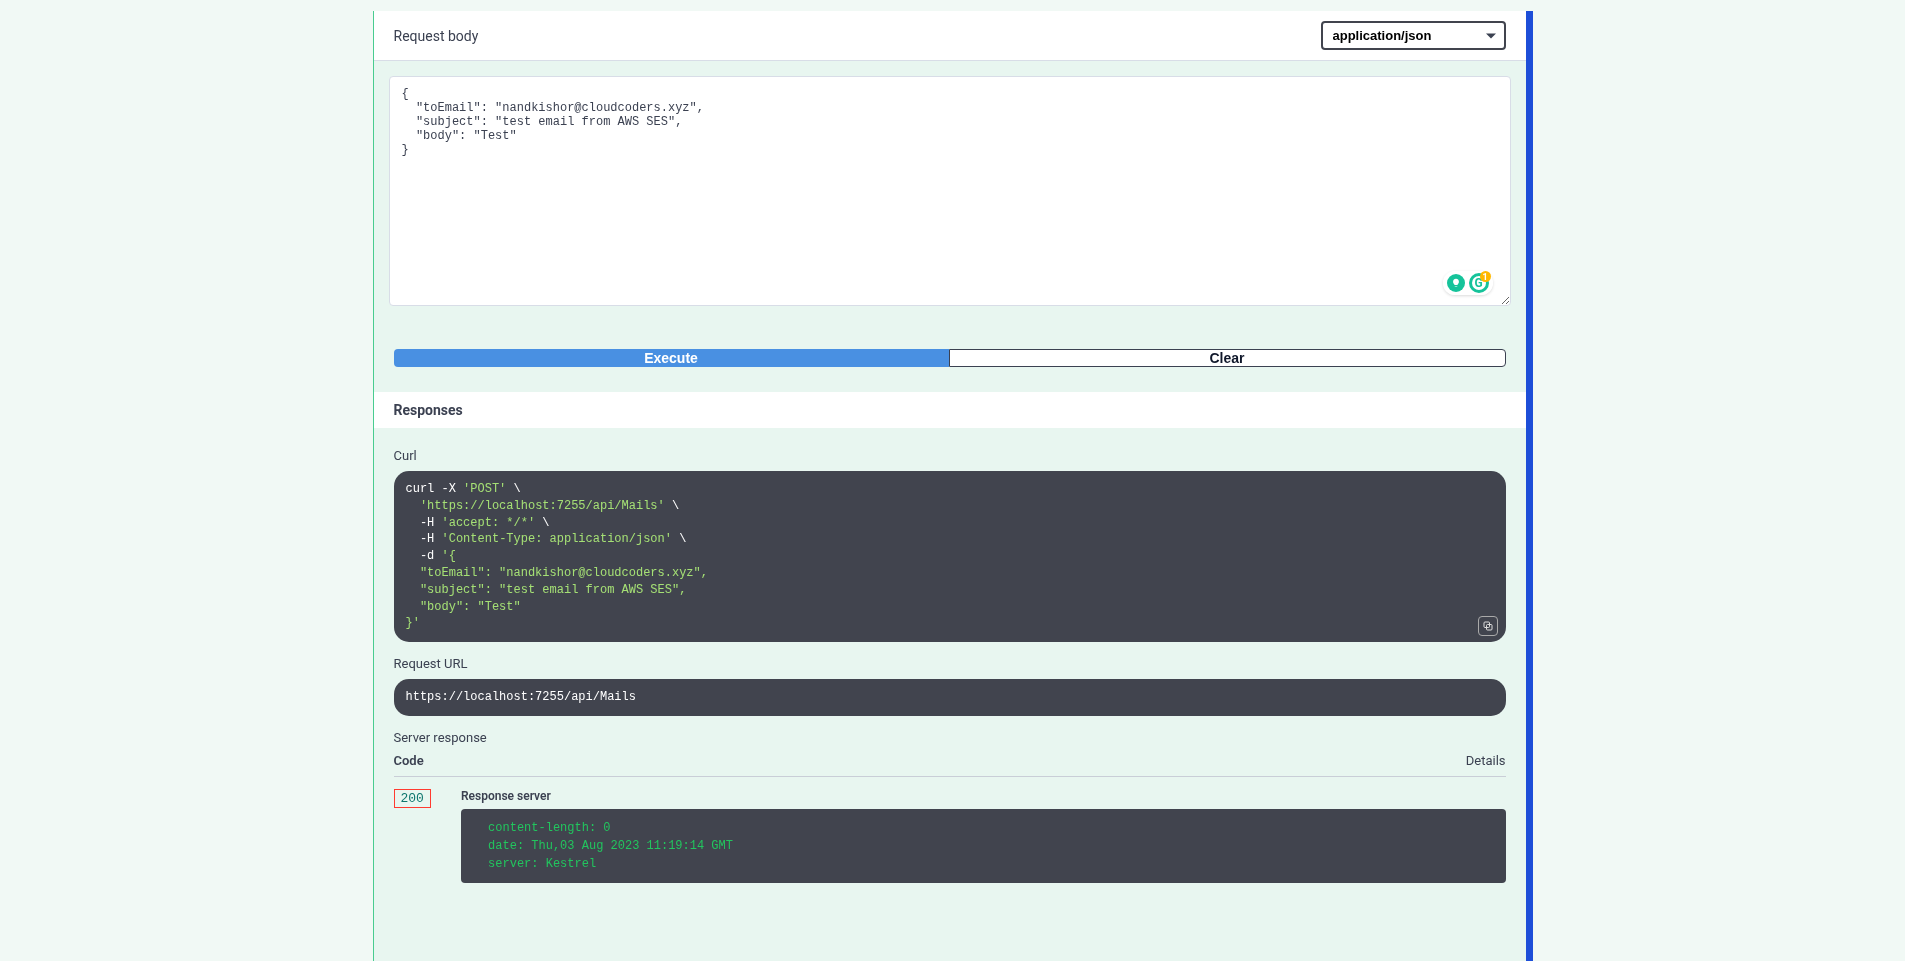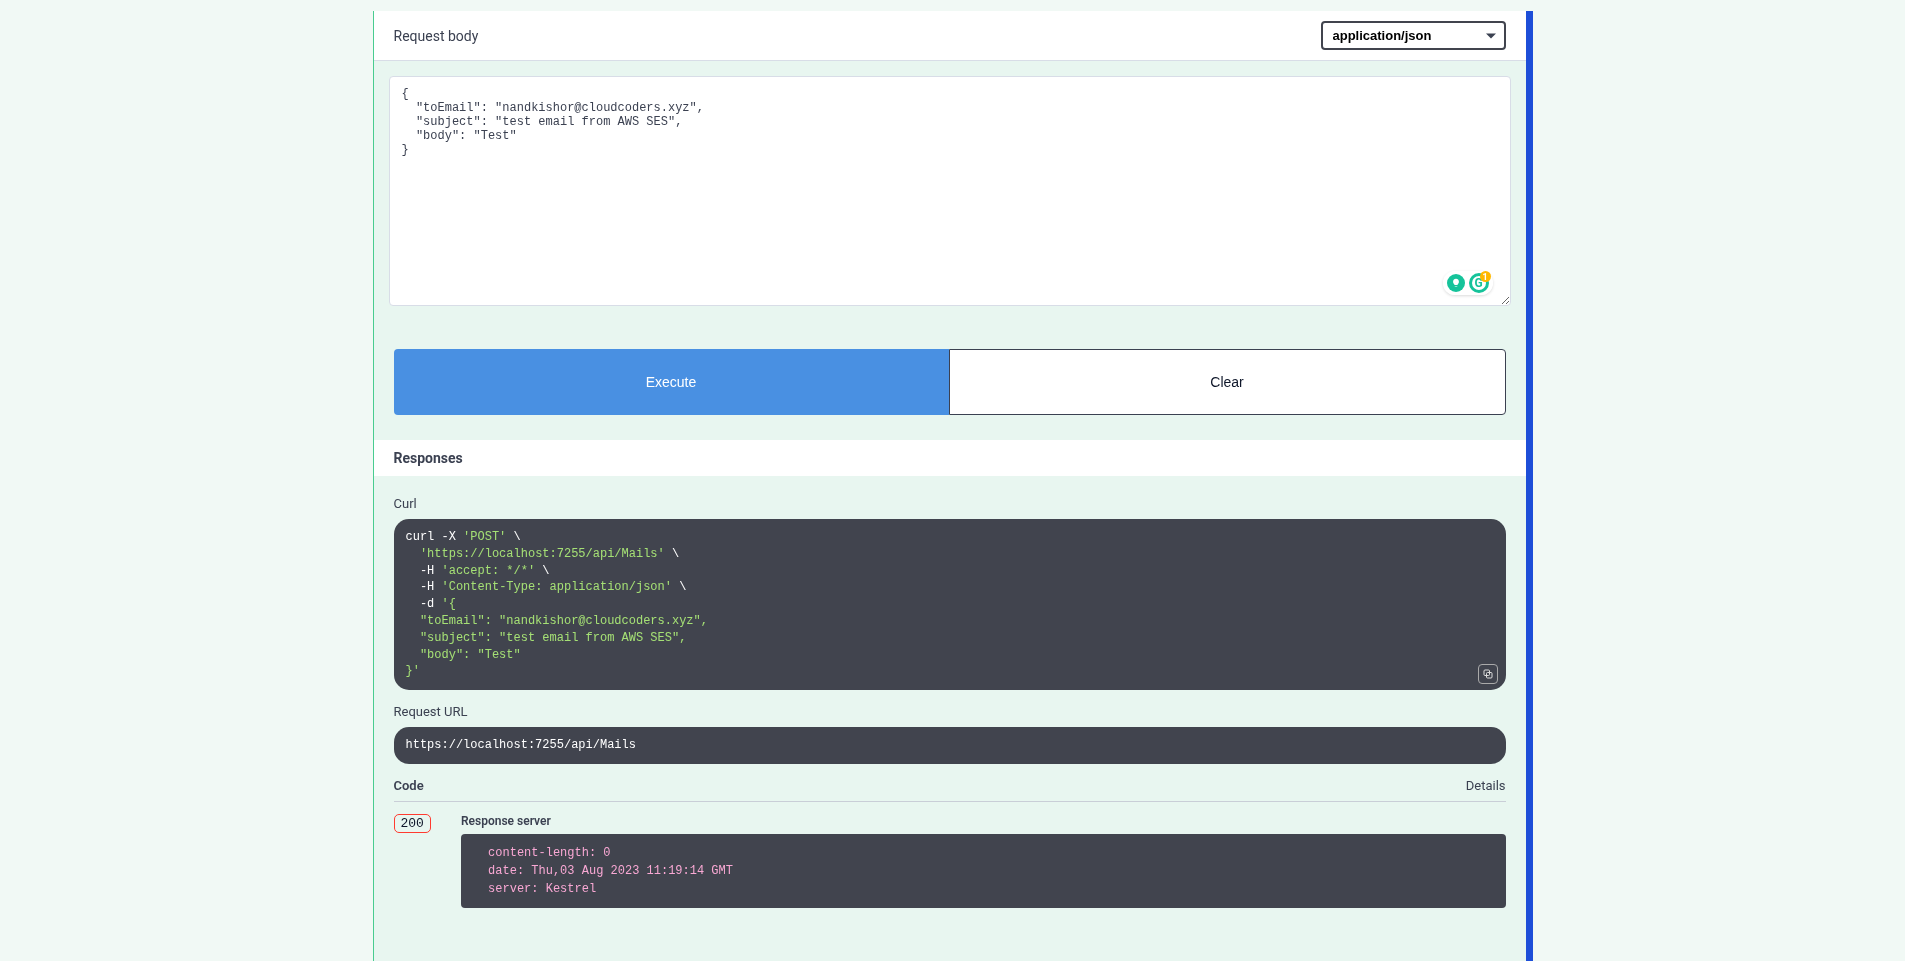--- a/index.html
+++ b/index.html
@@ -112,9 +112,9 @@
   }
   .btn {
     flex: 1;
-    padding: 24px;
-    font-size: 14px;
-    font-weight: 400;
+    padding: 0;
+    font-size: 14px;
+    font-weight: 700;
     cursor: pointer;
     border: none;
   }

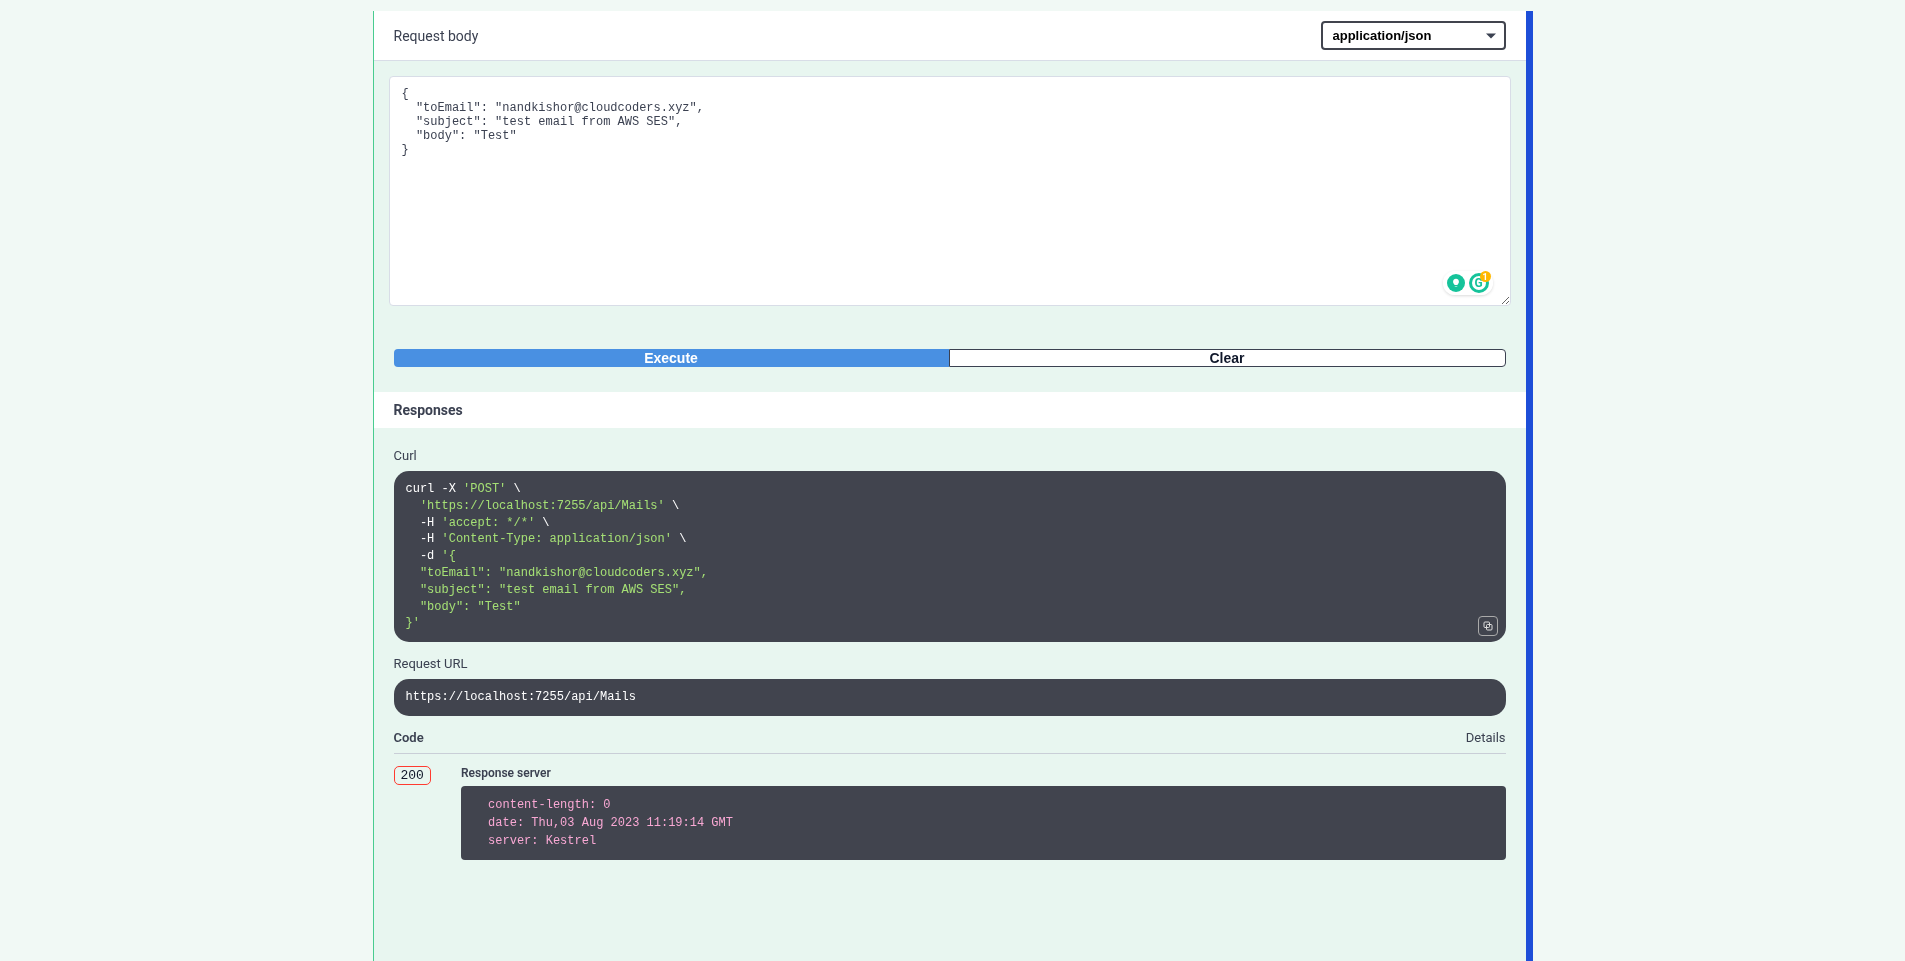--- a/index.html
+++ b/index.html
@@ -269,6 +269,7 @@
     <div class="section-label">Request URL</div>
     <div class="code-block">https://localhost:7255/api/Mails</div>
 
+    <div class="section-label">Server response</div>
 
     <div class="table-header">
       <div class="col-code">Code</div>

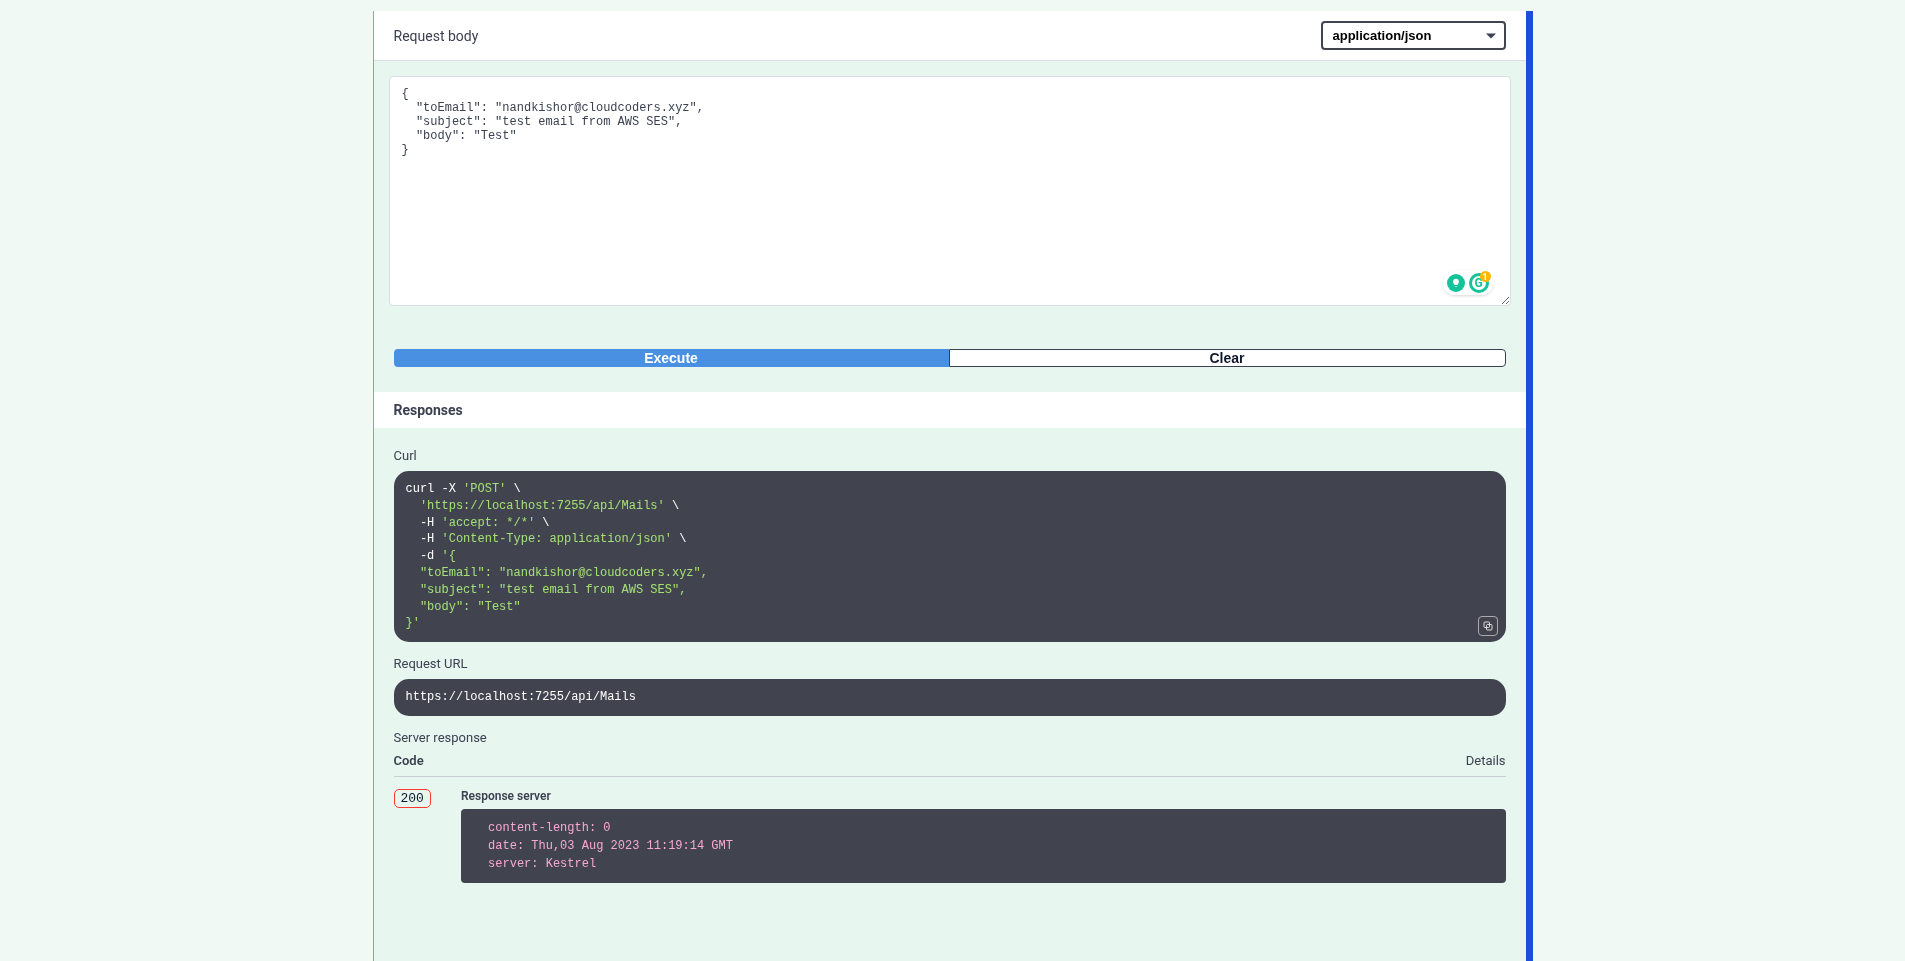--- a/index.html
+++ b/index.html
@@ -186,11 +186,11 @@
   }
   .status-code {
     border: 1px solid #ff3b30;
-    border-radius: 5px;
+    border-radius: 0;
     padding: 1px 6px;
     font-size: 13px;
     font-family: "Courier New", monospace;
-    color: #0f172a;
+    color: #0f766e;
     min-width: 32px;
   }
   .response-details { flex: 1; margin-left: 30px; }

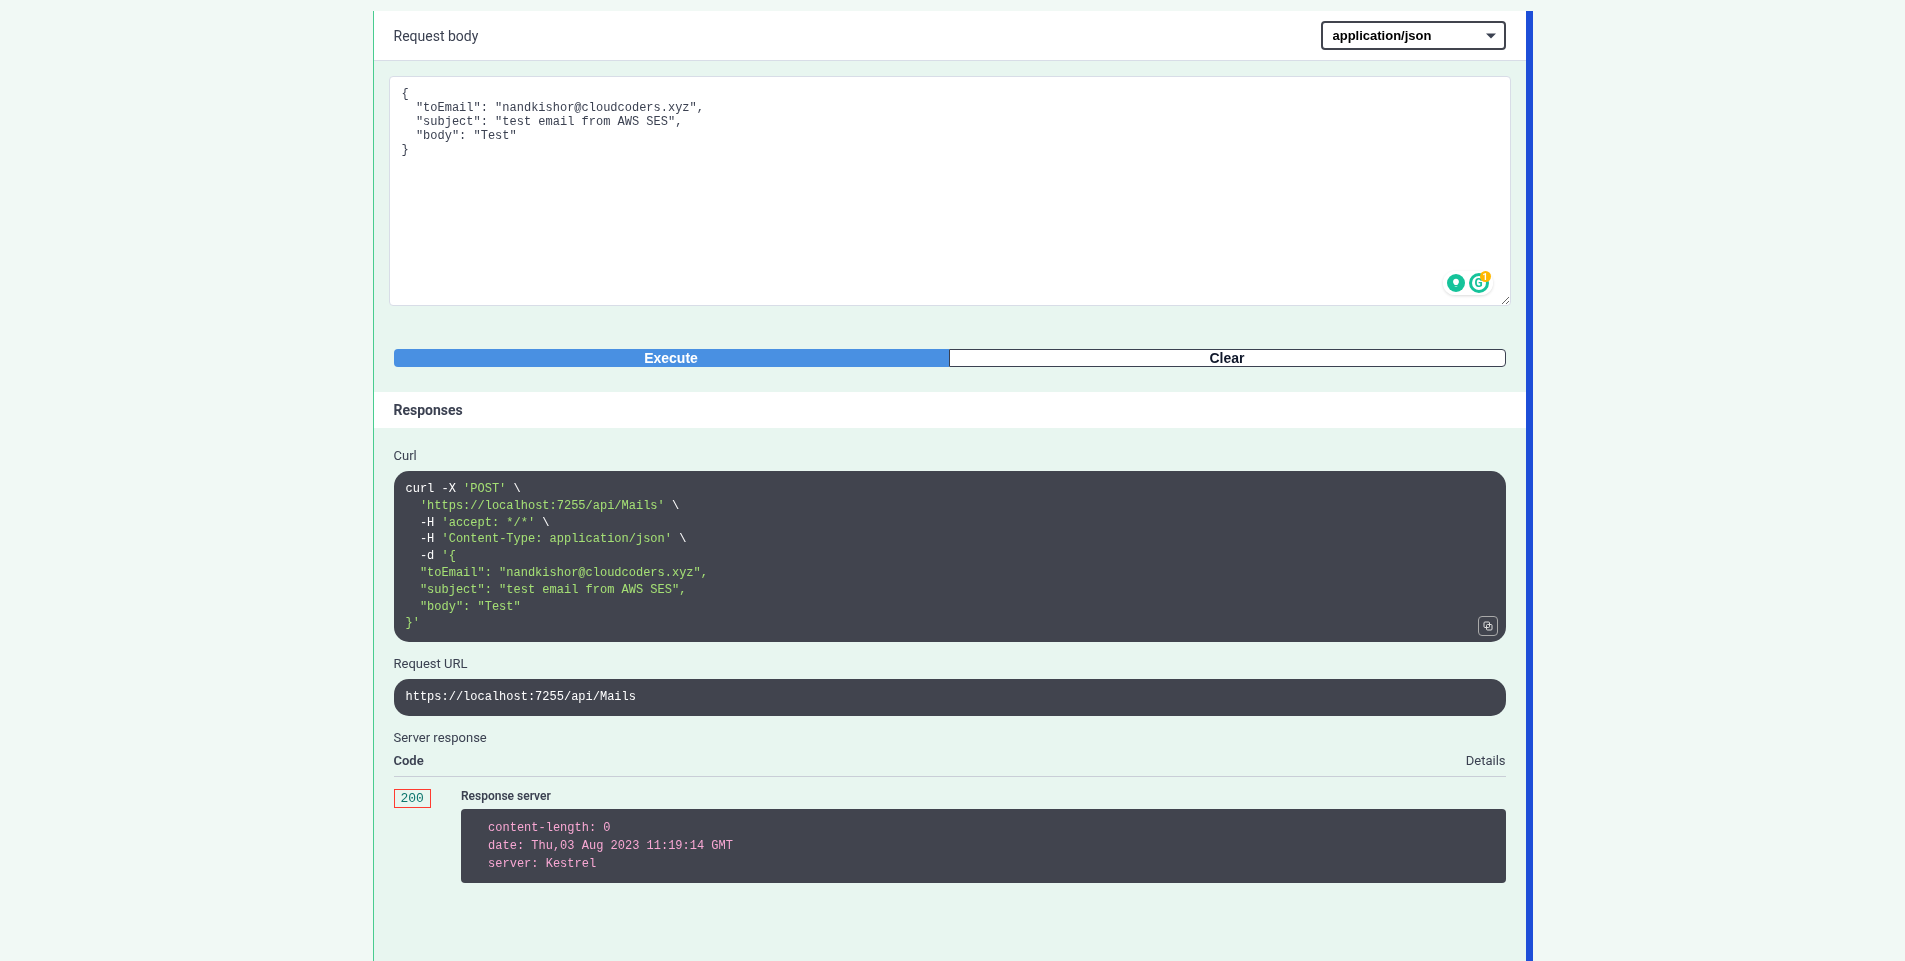--- a/index.html
+++ b/index.html
@@ -202,7 +202,7 @@
   }
   .headers-block {
     background: #41444e;
-    color: #f9a8d4;
+    color: #22c55e;
     border-radius: 4px;
     padding: 10px 20px;
     font-family: "Courier New", monospace;

